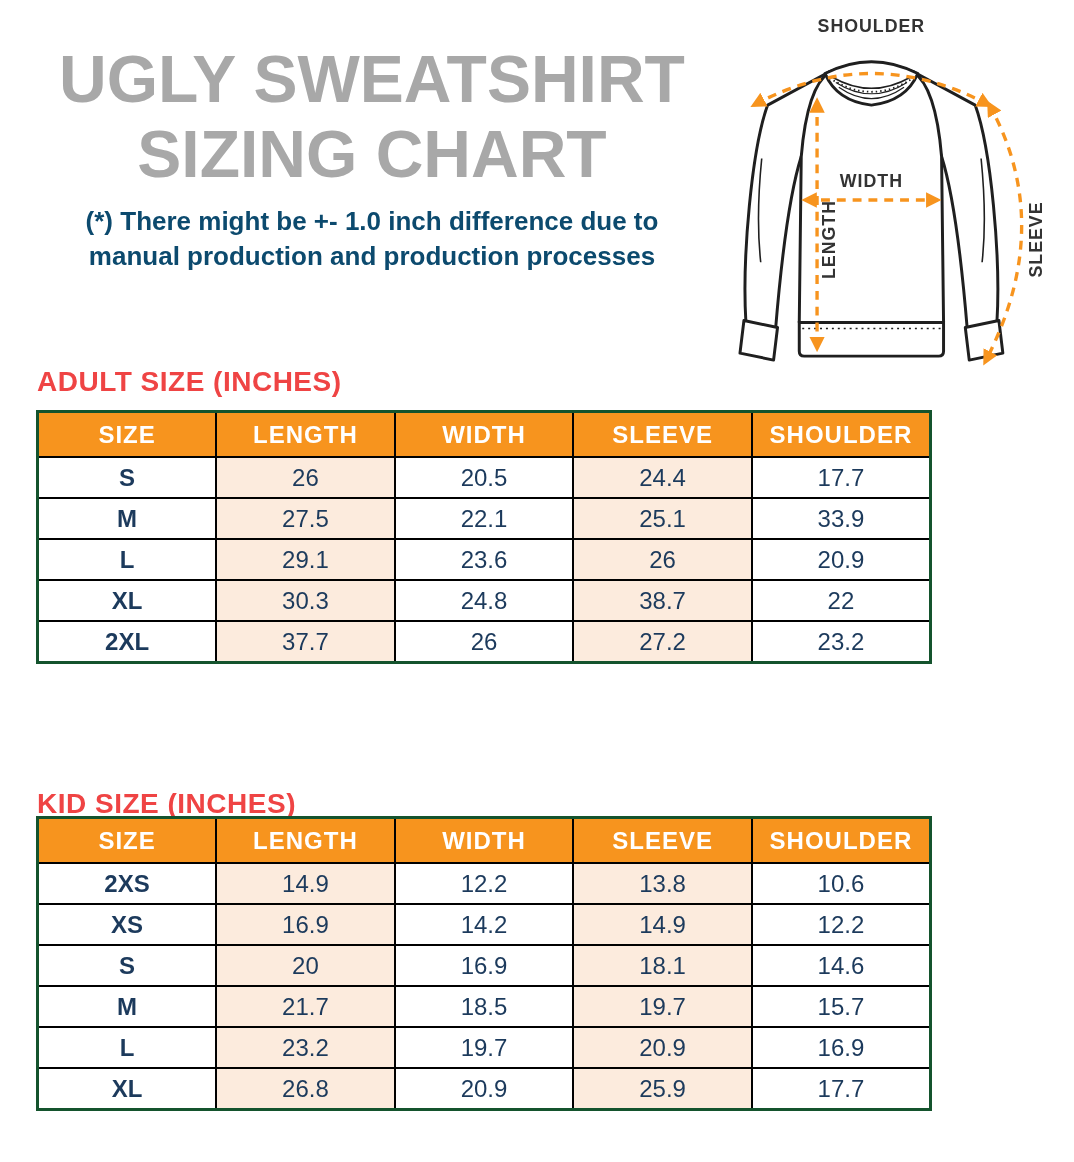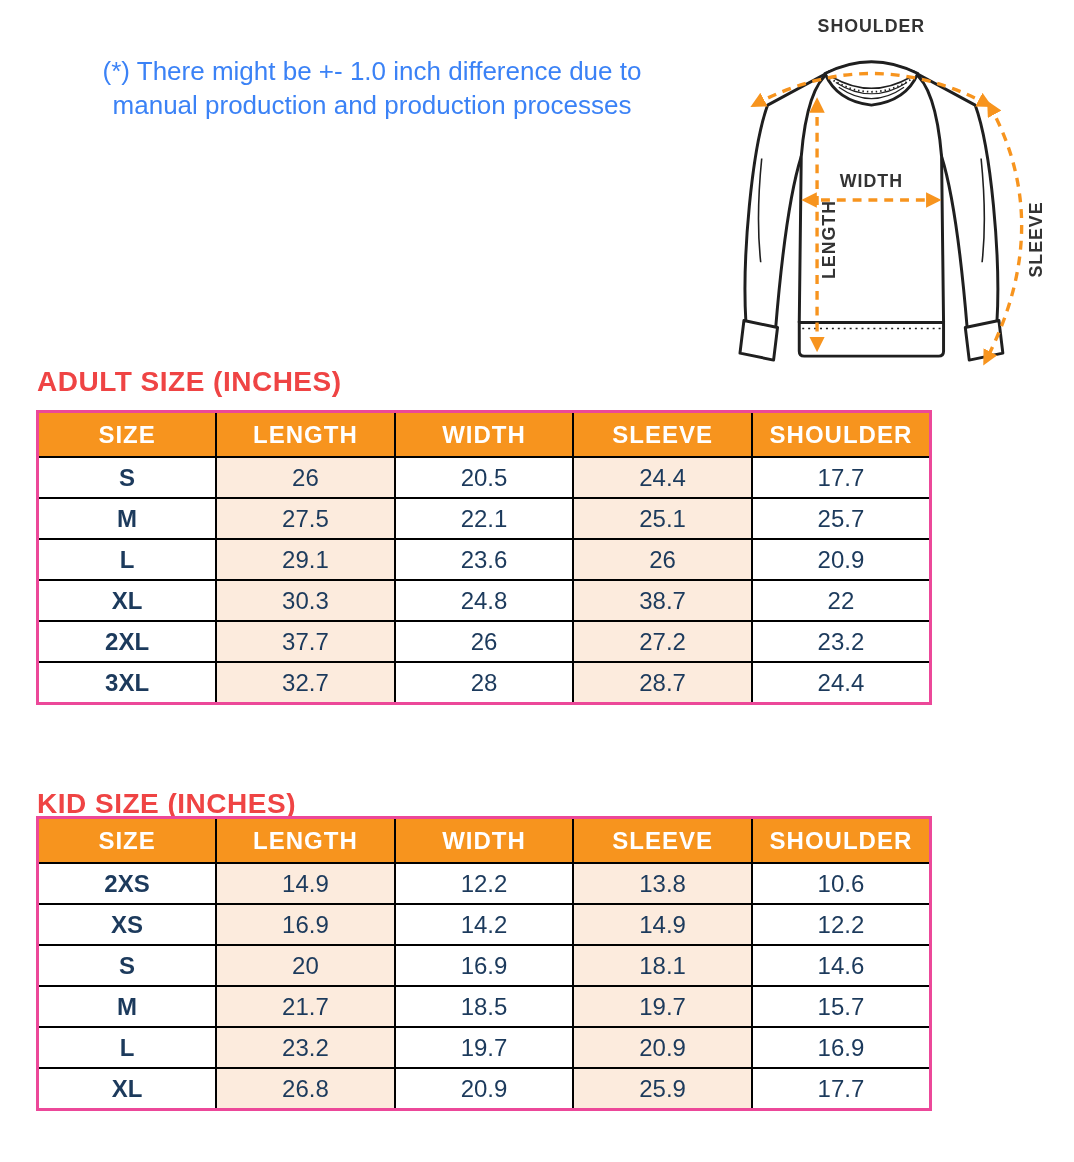--- a/index.html
+++ b/index.html
@@ -101,6 +101,10 @@
 <div class="canvas">
 
   <div class="header-block">
+    <div class="main-title">
+      <div>UGLY SWEATSHIRT</div>
+      <div>SIZING CHART</div>
+    </div>
     <div class="note">
       <div>(*) There might be +- 1.0 inch difference due to</div>
       <div>manual production and production processes</div>

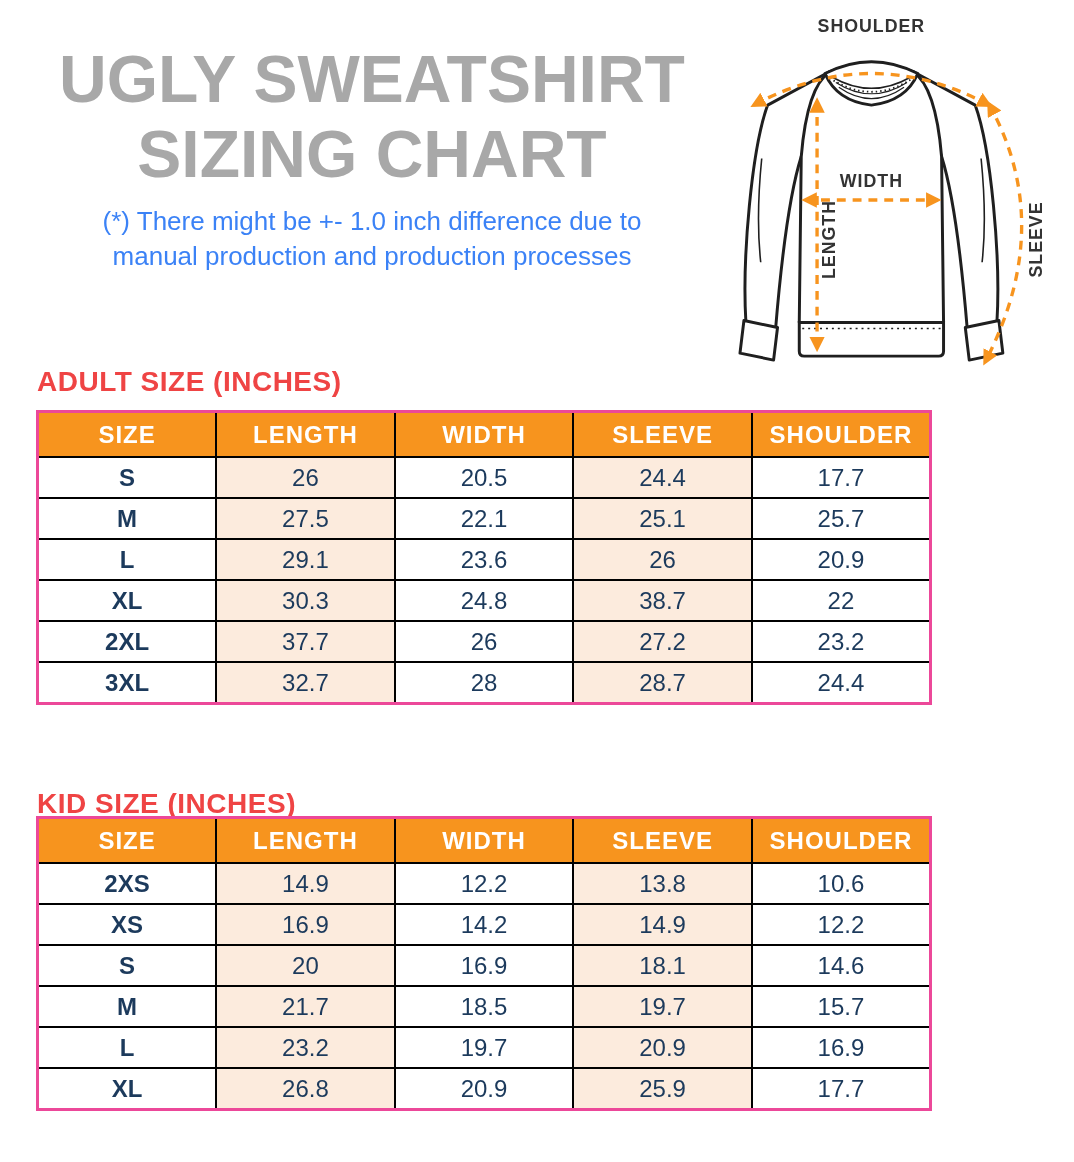--- a/index.html
+++ b/index.html
@@ -29,9 +29,10 @@
   }
   .note {
     margin-top: 12px;
-    color: #3b82f6;
+    color: #0c4a6e;
     font-size: 26px;
     line-height: 1.32;
+    font-weight: bold;
   }
 
   

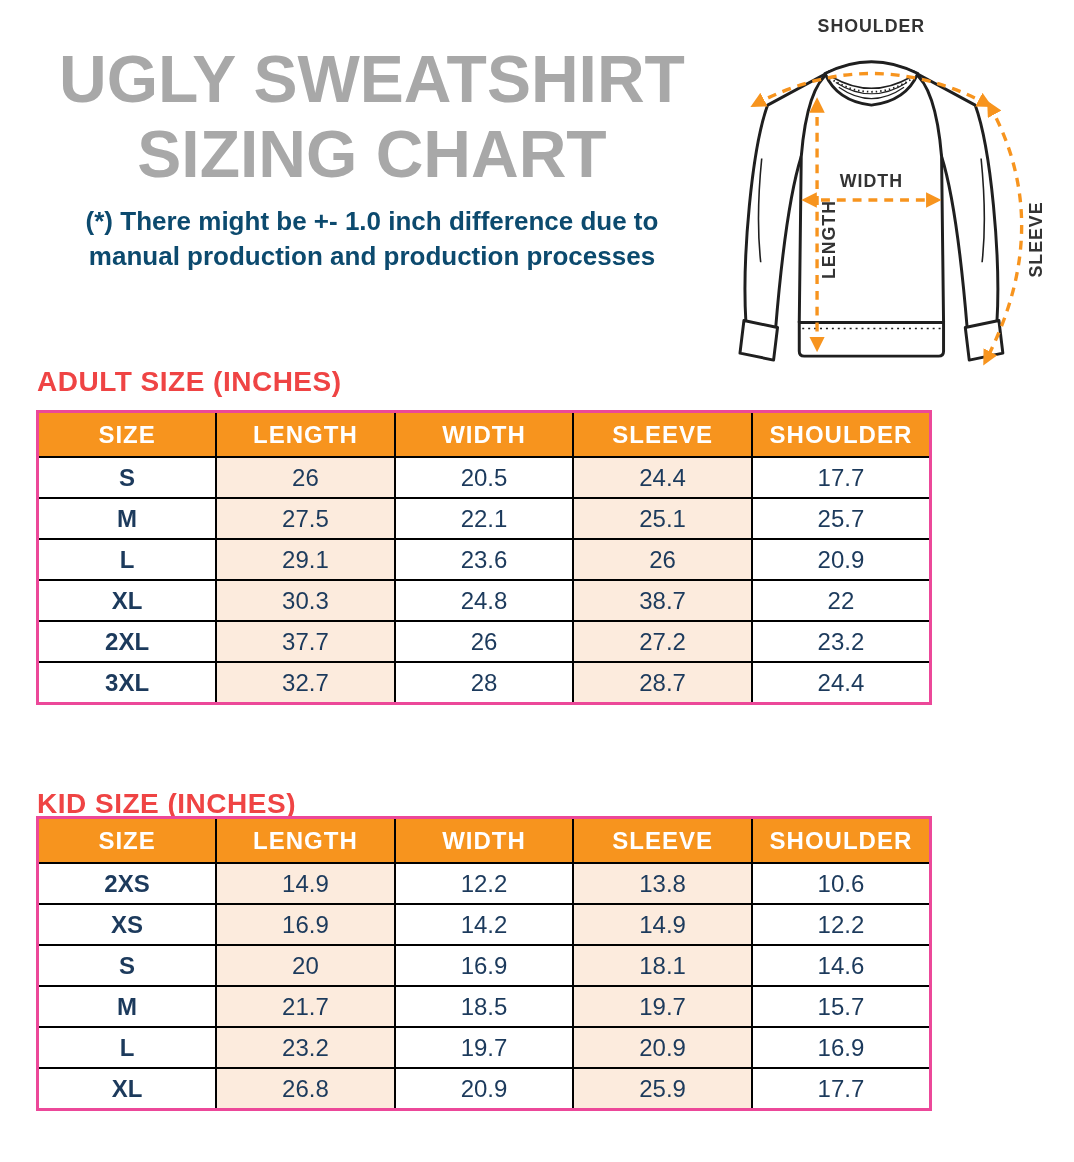--- a/index.html
+++ b/index.html
@@ -70,7 +70,7 @@
     width: 896px;
     border-collapse: collapse;
     table-layout: fixed;
-    border: 3px solid #ec4899;
+    border: 3px solid #14532d;
   }
   #adult-table { top: 410px; }
   #kid-table   { top: 816px; }

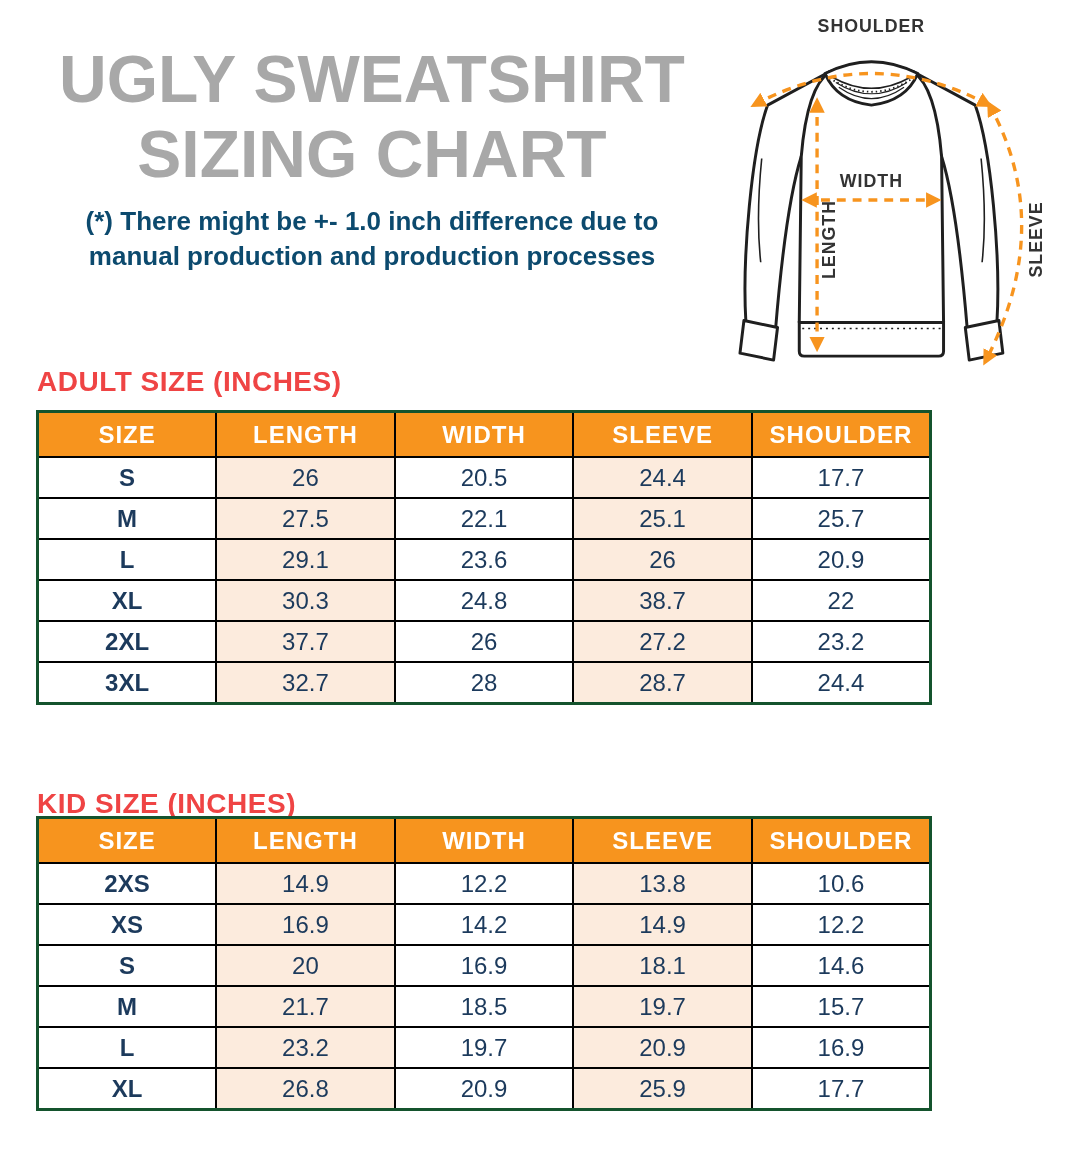--- a/index.html
+++ b/index.html
@@ -181,7 +181,7 @@
           <td class="shade">27.5</td>
           <td class="">22.1</td>
           <td class="shade">25.1</td>
-          <td class="">25.7</td>
+          <td class="">33.9</td>
         </tr>
         <tr>
           <td class="size-col">L</td>

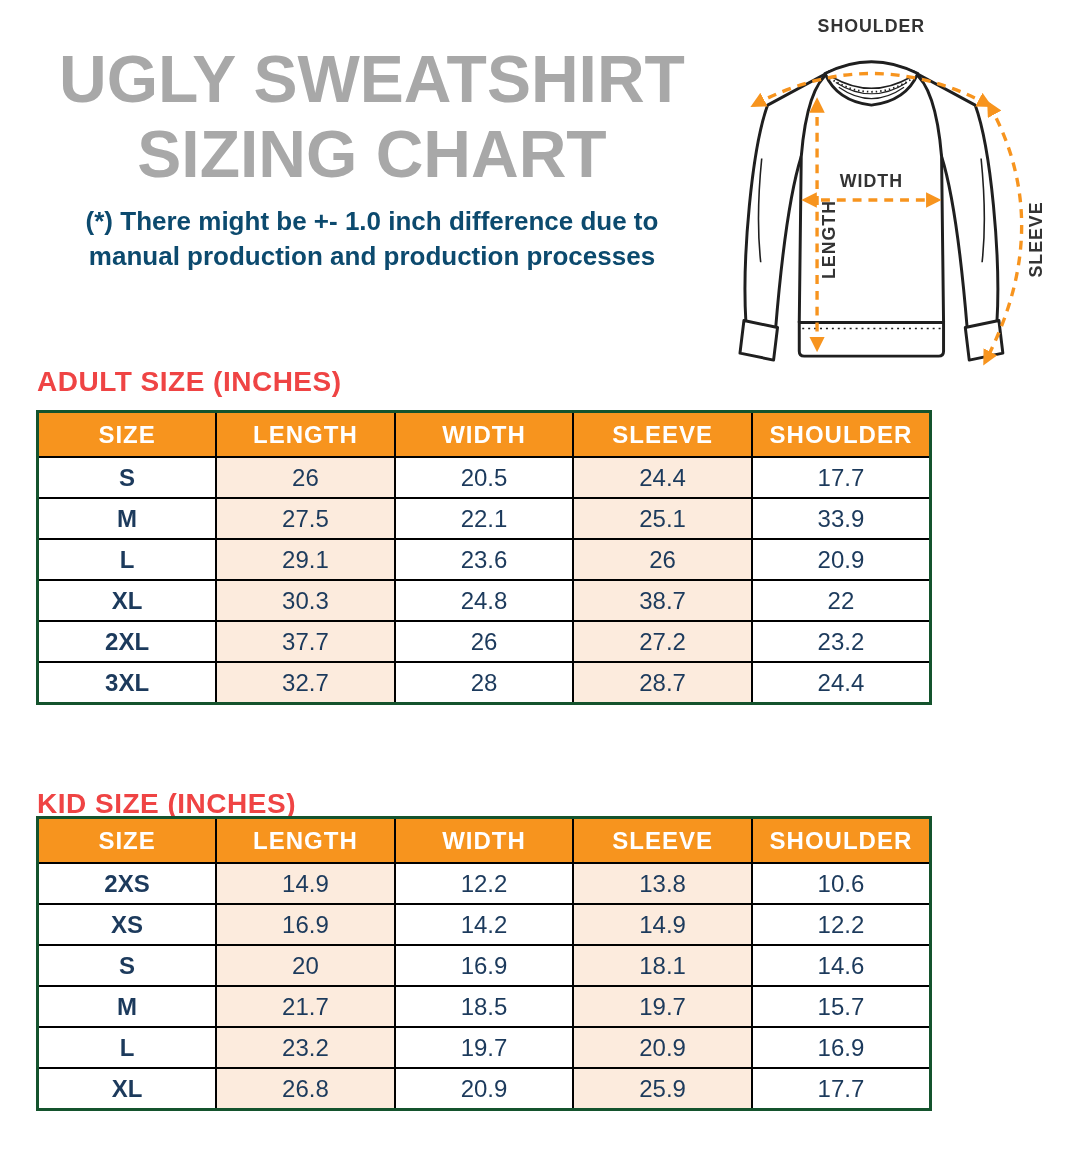--- a/index.html
+++ b/index.html
@@ -204,13 +204,6 @@
           <td class="shade">27.2</td>
           <td class="">23.2</td>
         </tr>
-        <tr>
-          <td class="size-col">3XL</td>
-          <td class="shade">32.7</td>
-          <td class="">28</td>
-          <td class="shade">28.7</td>
-          <td class="">24.4</td>
-        </tr>
       </tbody>
     </table>
 

